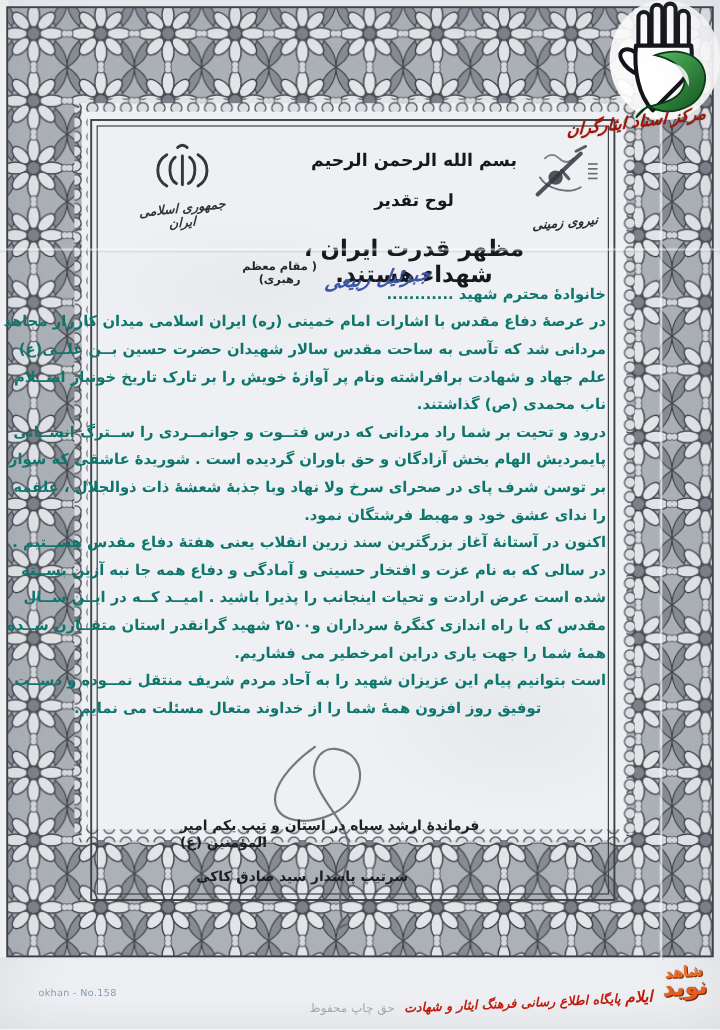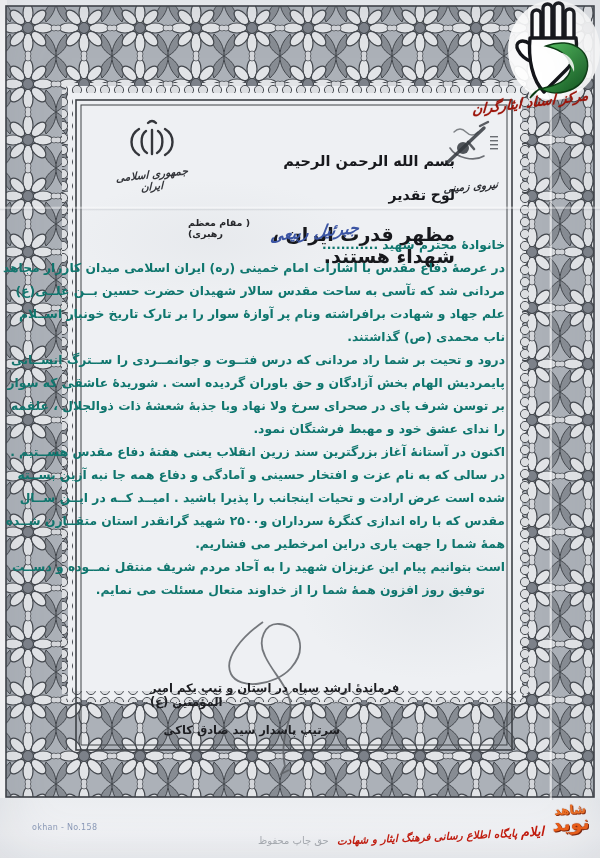--- a/index.html
+++ b/index.html
@@ -28,7 +28,7 @@
     background:linear-gradient(180deg, transparent, rgba(255,255,255,.55) 40%, rgba(110,116,128,.14) 70%, transparent); }
   svg.border-art { position:absolute; left:0; top:0; }
   
-  .hdr-center { position:absolute; left:235px; width:220px; color:#17181c;margin-top:27px; }
+  .hdr-center { position:absolute; left:235px; width:220px; text-align:center; color:#17181c; }
   .bismillah { top:126px; font-size:14.5px; font-weight:bold; }
   .cert-title { top:160px; font-size:14px; font-weight:bold; letter-spacing:1px; }
   .quote { top:196px; font-size:19px; font-weight:bold; }

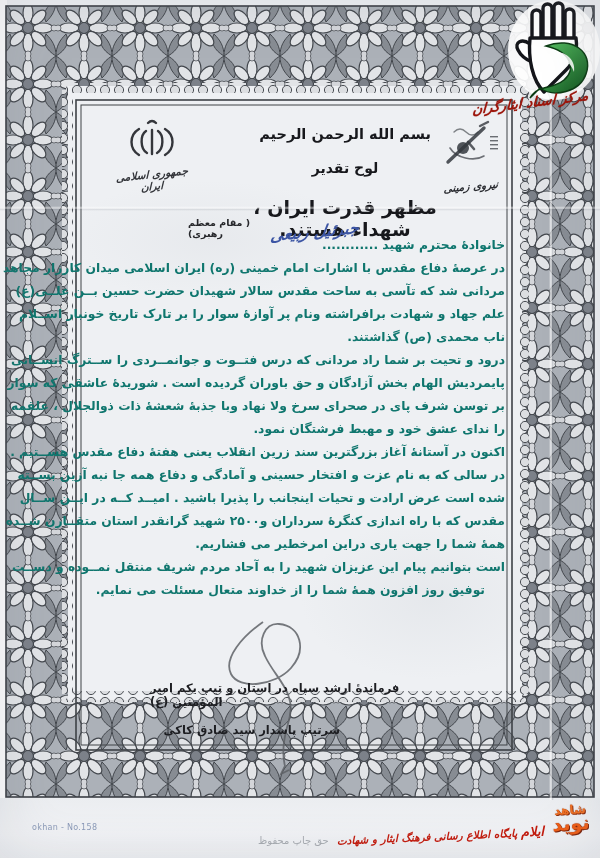--- a/index.html
+++ b/index.html
@@ -32,7 +32,7 @@
   .bismillah { top:126px; font-size:14.5px; font-weight:bold; }
   .cert-title { top:160px; font-size:14px; font-weight:bold; letter-spacing:1px; }
   .quote { top:196px; font-size:19px; font-weight:bold; }
-  .attribution { position:absolute; left:188px; top:217px; width:90px; text-align:left;
+  .attribution { position:absolute; left:188px; top:217px; width:90px; text-align:center;
     font-size:9.5px; font-weight:bold; color:#26272b; }
   .emblem-wrap { position:absolute; left:112px; top:118px; width:80px; text-align:center; }
   .emblem-cap { display:block; margin-top:2px; font-size:10.5px; font-style:italic; font-weight:bold;

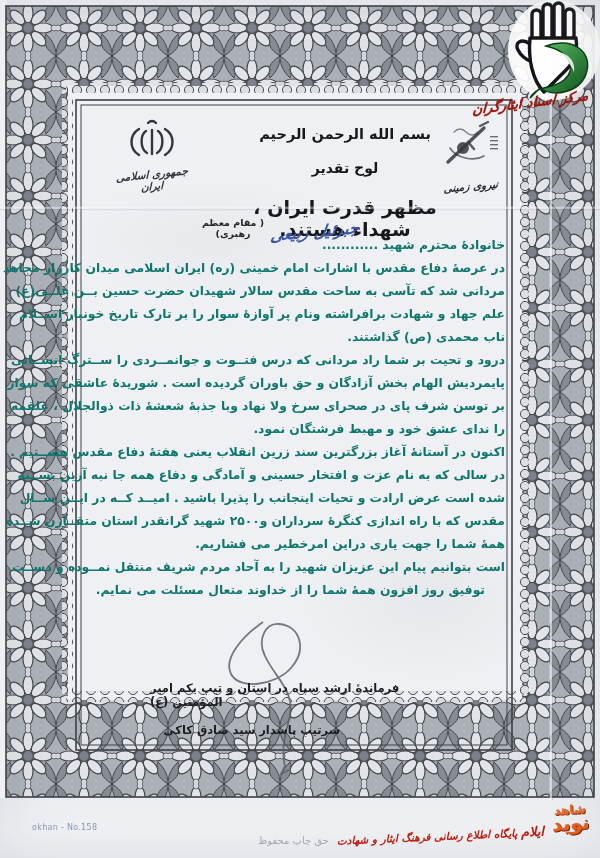--- a/index.html
+++ b/index.html
@@ -182,7 +182,7 @@
     <div class="ln salutation">خانوادهٔ محترم شهید ............</div>
     <div class="ln">در عرصهٔ دفاع مقدس با اشارات امام خمینی (ره) ایران اسلامی میدان کارزار مجاهد</div>
     <div class="ln">مردانی شد که تآسی به ساحت مقدس سالار شهیدان حضرت حسین بــن علــی(ع)</div>
-    <div class="ln">علم جهاد و شهادت برافراشته ونام پر آوازهٔ سوار را بر تارک تاریخ خونبار اســلام</div>
+    <div class="ln">علم جهاد و شهادت برافراشته ونام پر آوازهٔ خویش را بر تارک تاریخ خونبار اســلام</div>
     <div class="ln short">ناب محمدی (ص) گذاشتند.</div>
     <div class="ln">درود و تحیت بر شما راد مردانی که درس فتــوت و جوانمــردی را ســترگ انســانی</div>
     <div class="ln">پایمردیش الهام بخش آزادگان و حق باوران گردیده است . شوریدهٔ عاشقی که سوار</div>

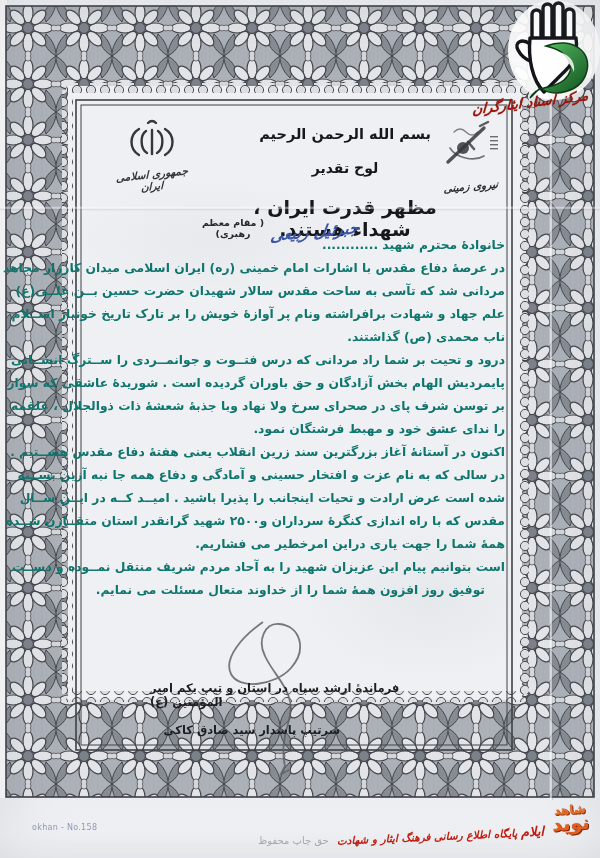--- a/index.html
+++ b/index.html
@@ -46,7 +46,7 @@
     text-align:justify; text-align-last:justify; }
   .ln.short { text-align:center; text-align-last:right; }
   .ln.salutation { text-align:right; text-align-last:right; }
-  .ln.closing { text-align:left; text-align-last:right; padding-right:20px; }
+  .ln.closing { text-align:left; text-align-last:right; padding-right:54px; }
   .handwriting { position:absolute; left:245px; top:222px; width:140px; text-align:center;
     color:#3c55a4; font-size:16px; font-style:italic; font-weight:bold;
     transform:rotate(-5deg) skewX(-14deg); letter-spacing:1px; }

